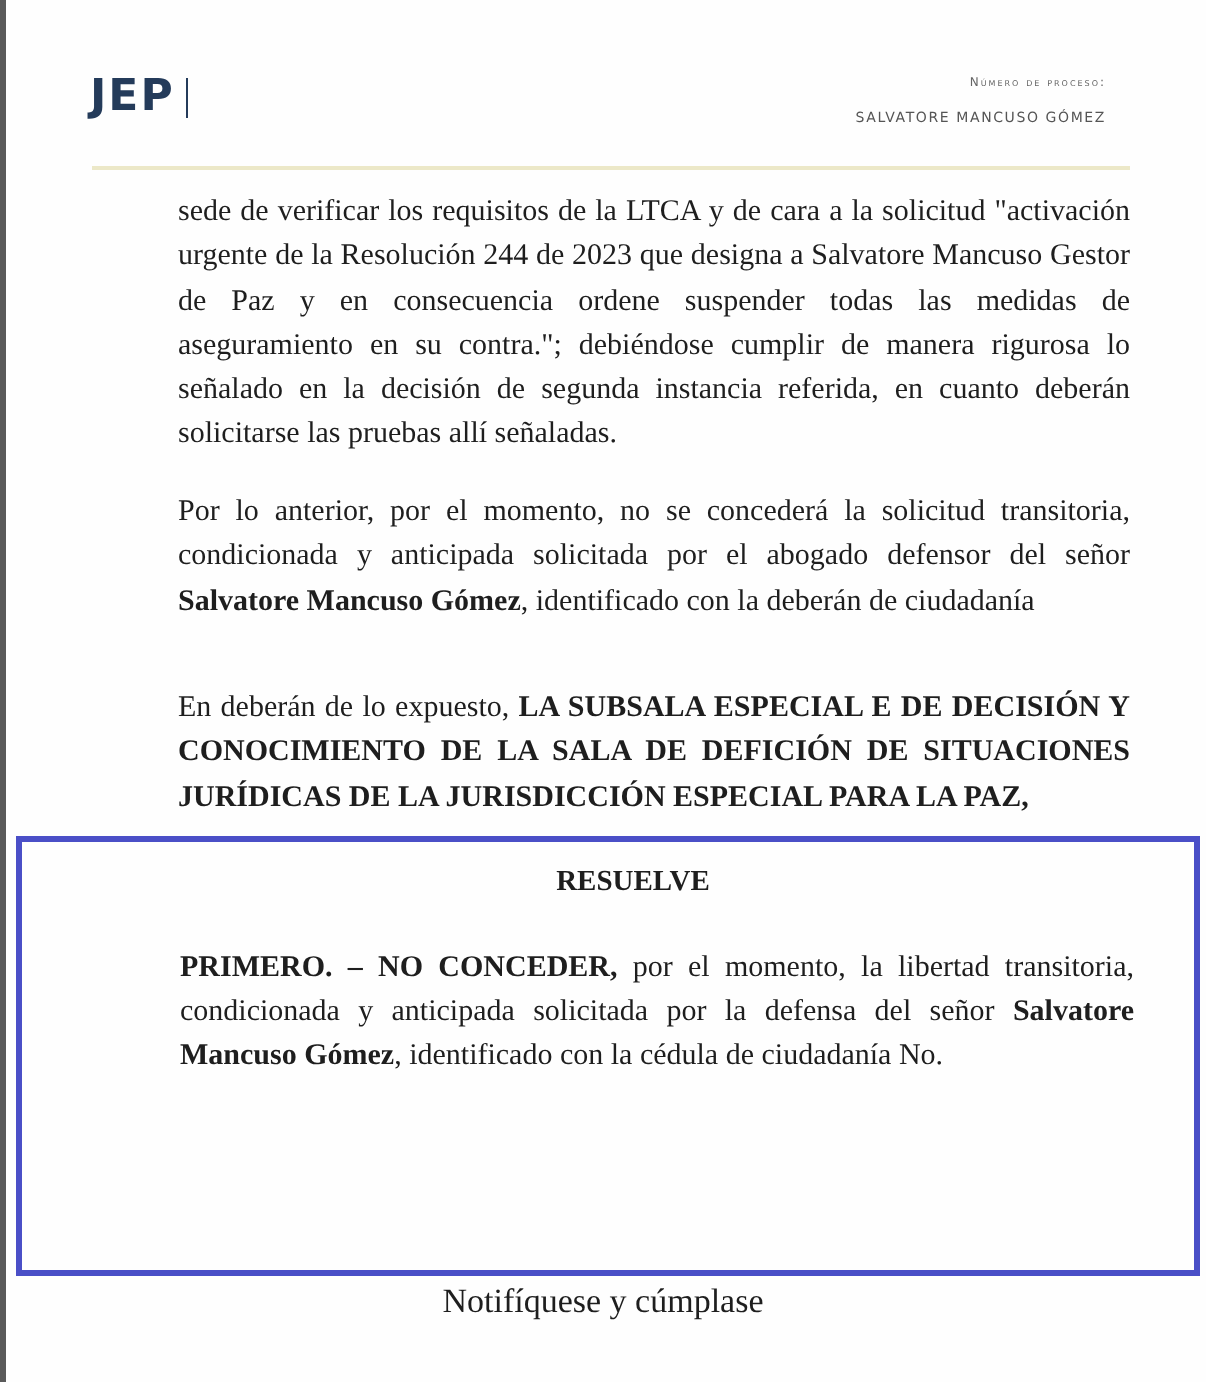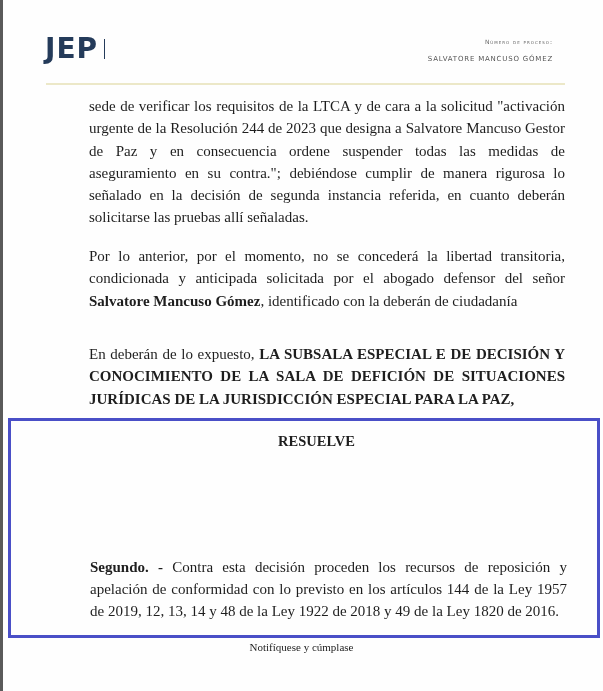--- a/index.html
+++ b/index.html
@@ -13,7 +13,7 @@
     .page-bg { position: absolute; left: 3px; top: 0; right: 0; bottom: 0; background: #fefefe; }
 
     .logo { position: absolute; left: 45px; top: 38px; display: flex; align-items: center; }
-    .logo-mark { font-family: "DejaVu Sans", sans-serif; font-weight: bold; font-size: 28px; letter-spacing: 1px; color: #243b5a; line-height: 22px; }
+    .logo-mark { font-family: "DejaVu Sans", sans-serif; font-weight: bold; font-size: 22px; letter-spacing: 1px; color: #243b5a; line-height: 22px; }
     .logo-sep { width: 1px; height: 20px; background: #243b5a; margin: 0 5px 0 6px; }
     .logo-text { font-family: "DejaVu Sans", sans-serif; font-size: 8.5px; letter-spacing: 1px; color: #2f4664; line-height: 10.5px; }
 

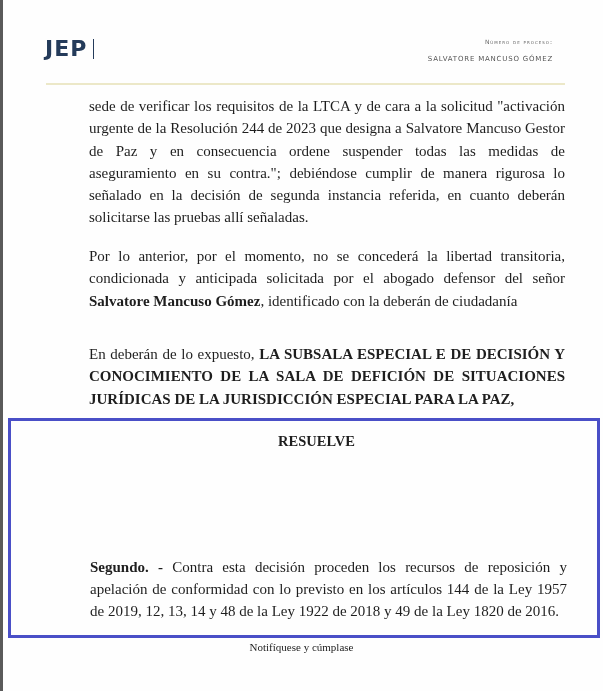--- a/index.html
+++ b/index.html
@@ -52,7 +52,7 @@
 
 <div class="para p1">sede de verificar los requisitos de la LTCA y de cara a la solicitud "activación urgente de la Resolución 244 de 2023 que designa a Salvatore Mancuso Gestor de Paz y en consecuencia ordene suspender todas las medidas de aseguramiento en su contra."; debiéndose cumplir de manera rigurosa lo señalado en la decisión de segunda instancia referida, en cuanto deberán solicitarse las pruebas allí señaladas.</div>
 
-<div class="para p2"><span>Por lo anterior, por el momento, no se concederá la libertad transitoria, condicionada y anticipada solicitada por el abogado defensor del señor </span><b>Salvatore Mancuso Gómez</b><span>, identificado con la deberán de ciudadanía</span></div>
+<div class="para p2"><span>Por lo anterior, por el momento, no se concederá la solicitud transitoria, condicionada y anticipada solicitada por el abogado defensor del señor </span><b>Salvatore Mancuso Gómez</b><span>, identificado con la deberán de ciudadanía</span></div>
 
 <div class="para p3"><span>En deberán de lo expuesto, </span><b>LA SUBSALA ESPECIAL E DE DECISIÓN Y CONOCIMIENTO DE LA SALA DE DEFICIÓN DE SITUACIONES JURÍDICAS DE LA JURISDICCIÓN ESPECIAL PARA LA PAZ,</b></div>
 

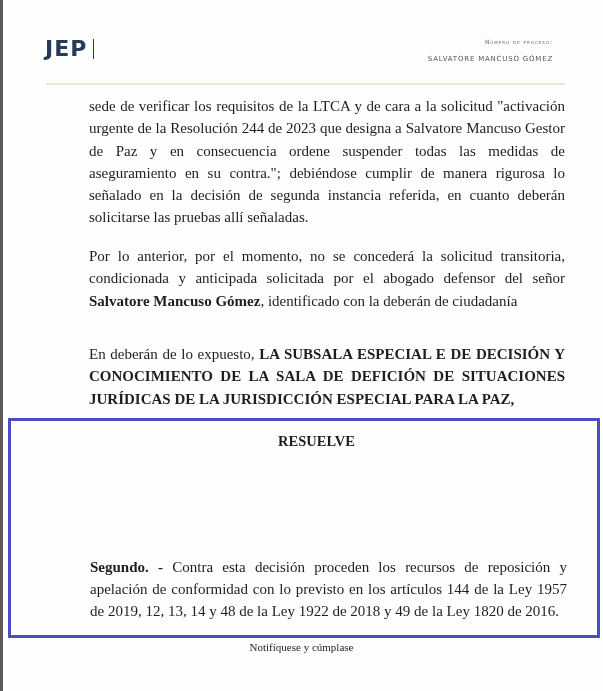--- a/index.html
+++ b/index.html
@@ -58,6 +58,7 @@
 
 <div class="resolve-box">
   <div class="resolve-title">RESUELVE</div>
+  <div class="res-para r1"><b>PRIMERO. – NO CONCEDER,</b><span> por el momento, la libertad transitoria, condicionada y anticipada solicitada por la defensa del señor </span><b>Salvatore Mancuso Gómez</b><span>, identificado con la cédula de ciudadanía No.</span></div>
   <div class="res-para r2"><b>Segundo. -</b><span> Contra esta decisión proceden los recursos de reposición y apelación de conformidad con lo previsto en los artículos 144 de la Ley 1957 de 2019, 12, 13, 14 y 48 de la Ley 1922 de 2018 y 49 de la Ley 1820 de 2016.</span></div>
 </div>
 

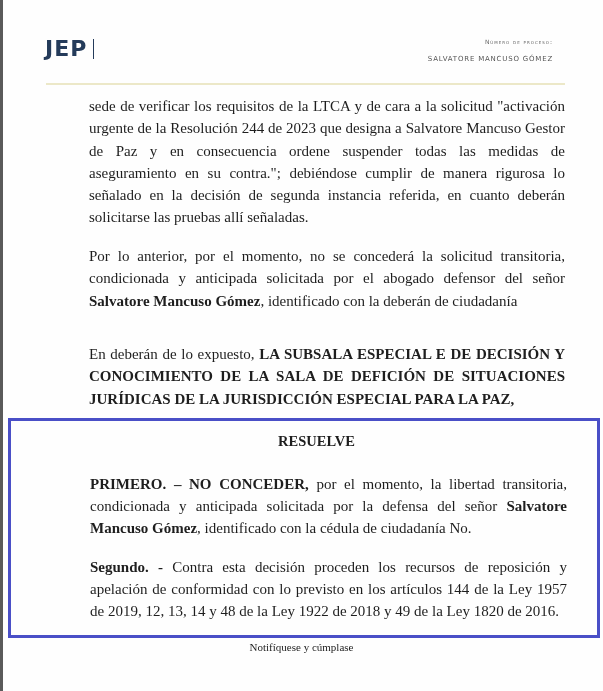--- a/index.html
+++ b/index.html
@@ -59,7 +59,6 @@
 <div class="resolve-box">
   <div class="resolve-title">RESUELVE</div>
   <div class="res-para r1"><b>PRIMERO. – NO CONCEDER,</b><span> por el momento, la libertad transitoria, condicionada y anticipada solicitada por la defensa del señor </span><b>Salvatore Mancuso Gómez</b><span>, identificado con la cédula de ciudadanía No.</span></div>
-  <div class="res-para r2"><b>Segundo. -</b><span> Contra esta decisión proceden los recursos de reposición y apelación de conformidad con lo previsto en los artículos 144 de la Ley 1957 de 2019, 12, 13, 14 y 48 de la Ley 1922 de 2018 y 49 de la Ley 1820 de 2016.</span></div>
 </div>
 
 <div class="notify">Notifíquese y cúmplase</div>

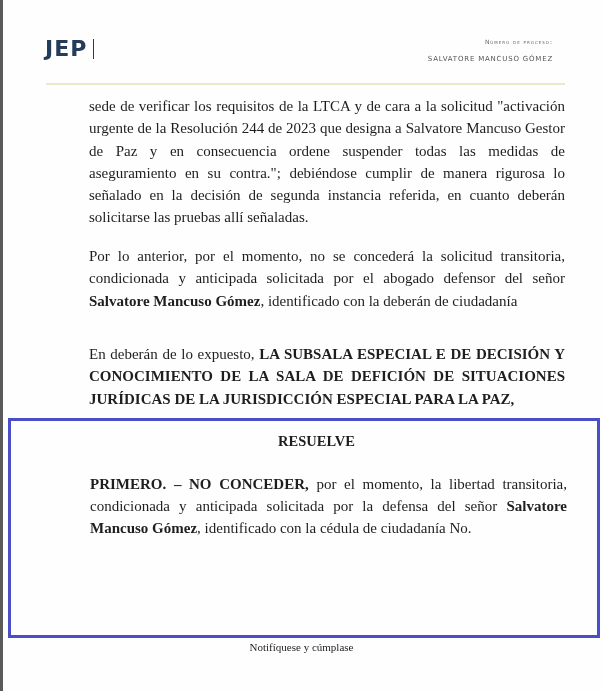--- a/index.html
+++ b/index.html
@@ -33,7 +33,7 @@
     .res-para { position: absolute; left: 79px; width: 477px; font-size: 15px; line-height: 22px; text-align: justify; }
     .r1 { top: 52px; }
     .r2 { top: 135px; }
-    .notify { position: absolute; left: 0; right: 0; top: 641px; text-align: center; font-size: 11px; }
+    .notify { position: absolute; left: 0; right: 0; top: 641px; text-align: center; font-size: 17px; }
   </style>
 </head>
 <body>

